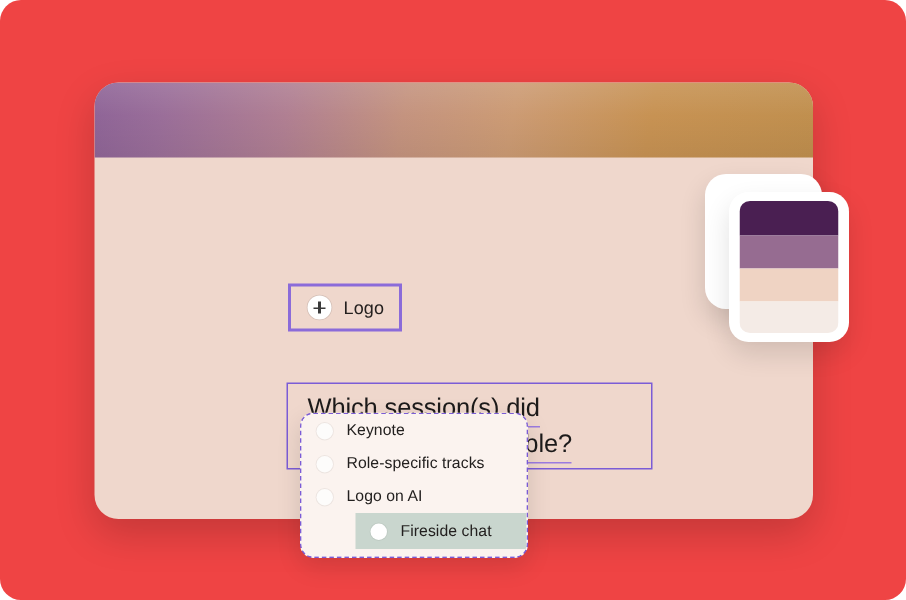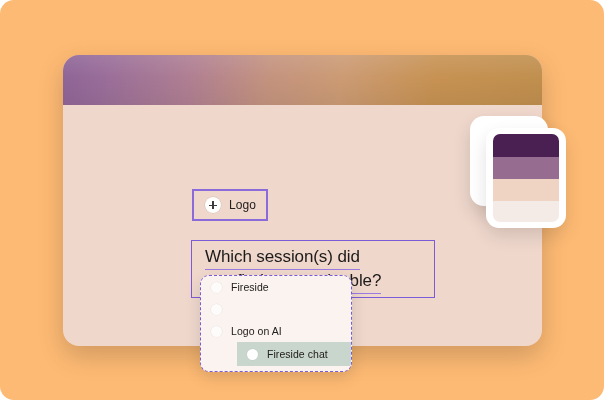--- a/index.html
+++ b/index.html
@@ -218,7 +218,7 @@
 </head>
 <body>
 
-<div id="stage" style="background: #fdba74;">
+<div id="stage" style="background: #ef4444;">
 
   <div id="builder-card" style="background: rgb(239, 215, 204);">
     <div id="card-banner"></div>

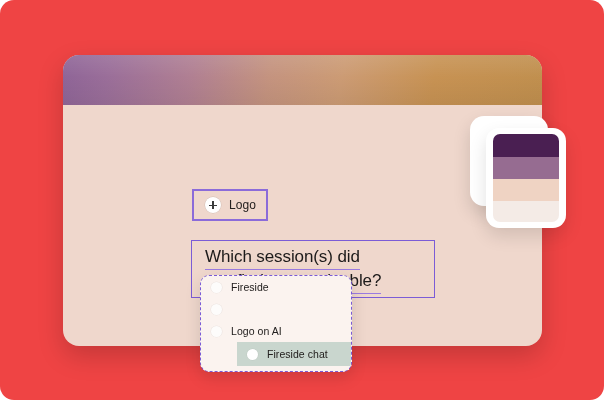--- a/index.html
+++ b/index.html
@@ -104,7 +104,7 @@
   #question-block {
     position: absolute;
     left: 128px;
-    top: 185px;
+    top: 200px;
     width: 244px;
     height: 58px;
     box-sizing: border-box;

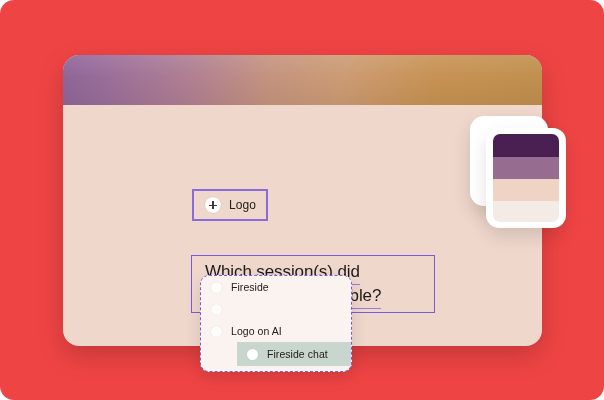--- a/index.html
+++ b/index.html
@@ -239,7 +239,7 @@
   <div id="options-panel" style="background: rgb(251, 243, 239);">
     <div class="option-row">
       <span class="radio"></span>
-      <span class="option-label">Fireside</span>
+      <span class="option-label">Keynote</span>
     </div>
     <div class="option-row">
       <span class="radio"></span>

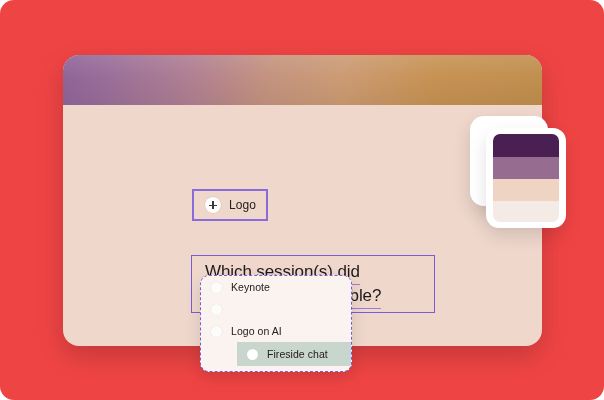--- a/index.html
+++ b/index.html
@@ -243,6 +243,7 @@
     </div>
     <div class="option-row">
       <span class="radio"></span>
+      <span class="option-label">Role-specific tracks</span>
     </div>
     <div class="option-row">
       <span class="radio"></span>

